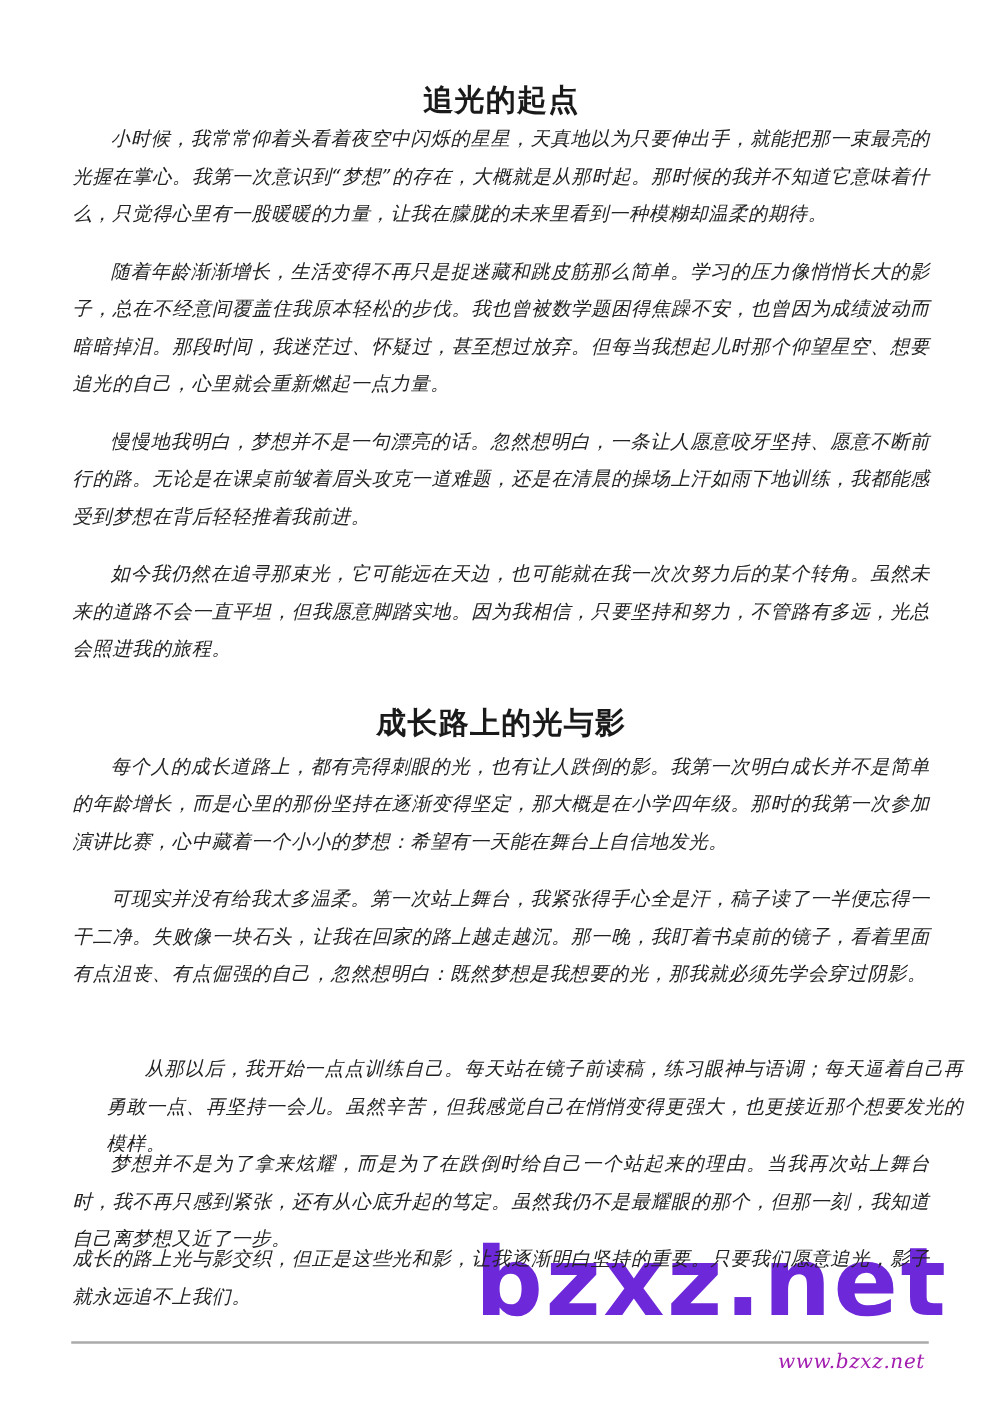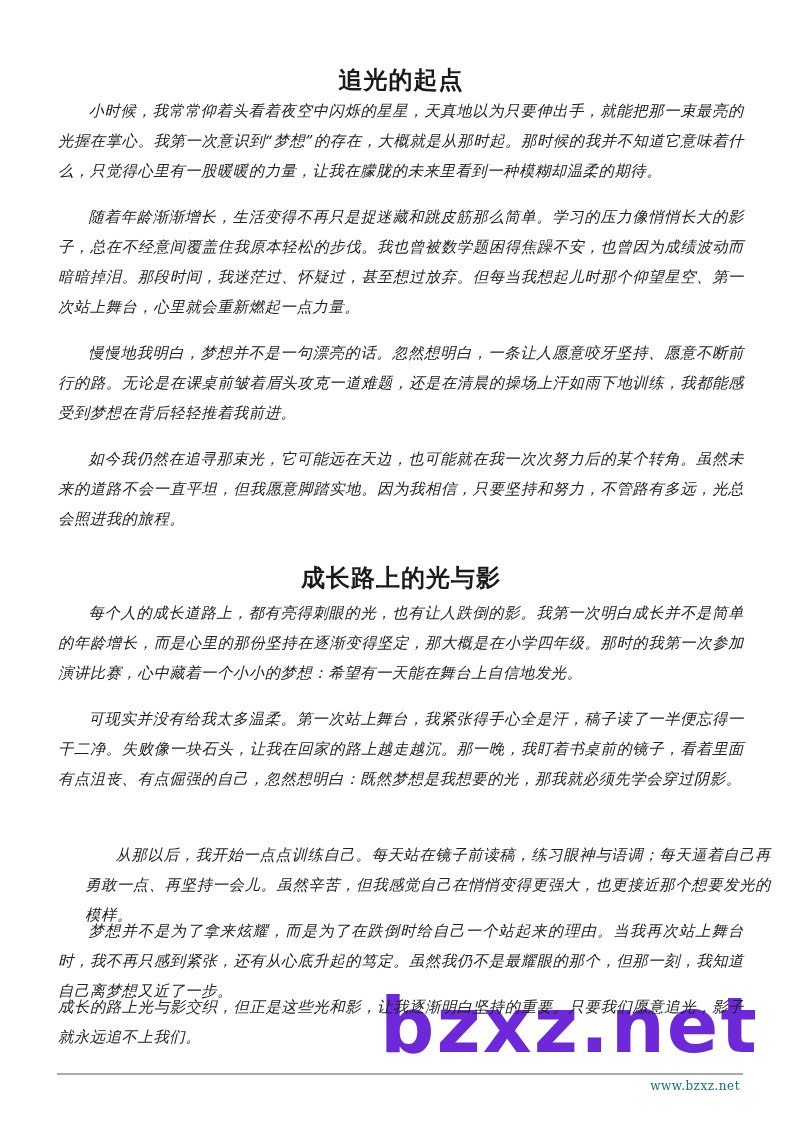--- a/index.html
+++ b/index.html
@@ -90,7 +90,7 @@
 
     <h1 class="section-title" style="top:64px;">追光的起点</h1>
     <p class="para" style="top:96px;">小时候，我常常仰着头看着夜空中闪烁的星星，天真地以为只要伸出手，就能把那一束最亮的光握在掌心。我第一次意识到“梦想”的存在，大概就是从那时起。那时候的我并不知道它意味着什么，只觉得心里有一股暖暖的力量，让我在朦胧的未来里看到一种模糊却温柔的期待。</p>
-    <p class="para" style="top:202px;">随着年龄渐渐增长，生活变得不再只是捉迷藏和跳皮筋那么简单。学习的压力像悄悄长大的影子，总在不经意间覆盖住我原本轻松的步伐。我也曾被数学题困得焦躁不安，也曾因为成绩波动而暗暗掉泪。那段时间，我迷茫过、怀疑过，甚至想过放弃。但每当我想起儿时那个仰望星空、第一次站上舞台，心里就会重新燃起一点力量。</p>
+    <p class="para" style="top:202px;">随着年龄渐渐增长，生活变得不再只是捉迷藏和跳皮筋那么简单。学习的压力像悄悄长大的影子，总在不经意间覆盖住我原本轻松的步伐。我也曾被数学题困得焦躁不安，也曾因为成绩波动而暗暗掉泪。那段时间，我迷茫过、怀疑过，甚至想过放弃。但每当我想起儿时那个仰望星空、想要追光的自己，心里就会重新燃起一点力量。</p>
     <p class="para" style="top:338px;">慢慢地我明白，梦想并不是一句漂亮的话。忽然想明白，一条让人愿意咬牙坚持、愿意不断前行的路。无论是在课桌前皱着眉头攻克一道难题，还是在清晨的操场上汗如雨下地训练，我都能感受到梦想在背后轻轻推着我前进。</p>
     <p class="para" style="top:444px;">如今我仍然在追寻那束光，它可能远在天边，也可能就在我一次次努力后的某个转角。虽然未来的道路不会一直平坦，但我愿意脚踏实地。因为我相信，只要坚持和努力，不管路有多远，光总会照进我的旅程。</p>
 

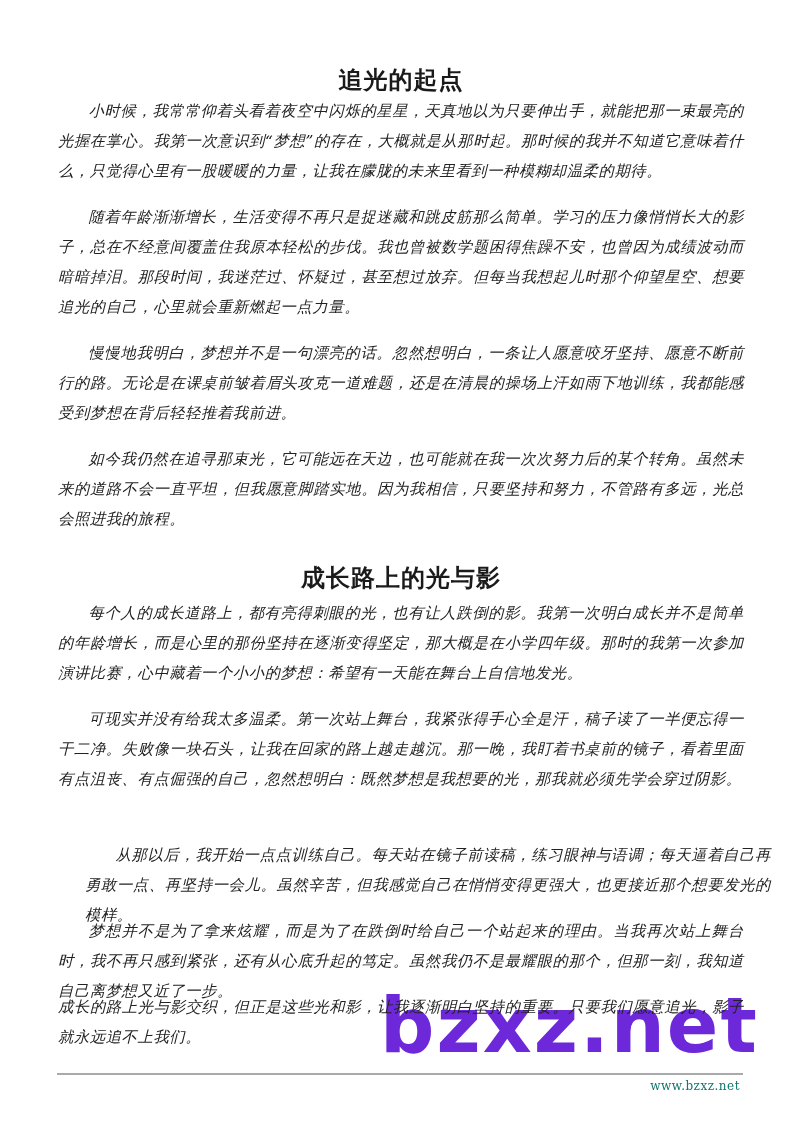--- a/index.html
+++ b/index.html
@@ -75,8 +75,9 @@
       right: 60px;
       top: 1079px;
       font-family: "DejaVu Serif", "Liberation Serif", serif;
-      font-size: 12px;
-      color: #0f766e;
+      font-style: italic;
+      font-size: 16px;
+      color: #a21caf;
       letter-spacing: 0.5px;
     }
   </style>

